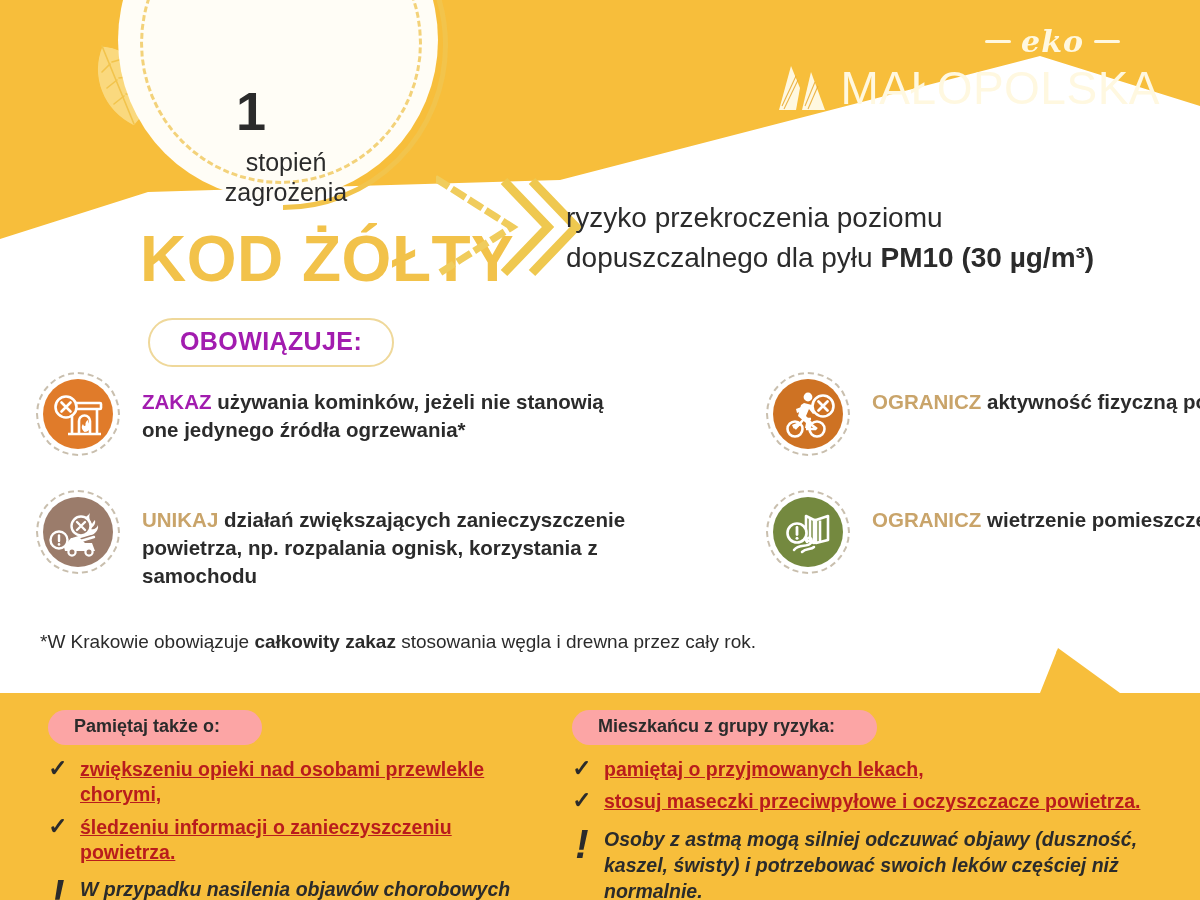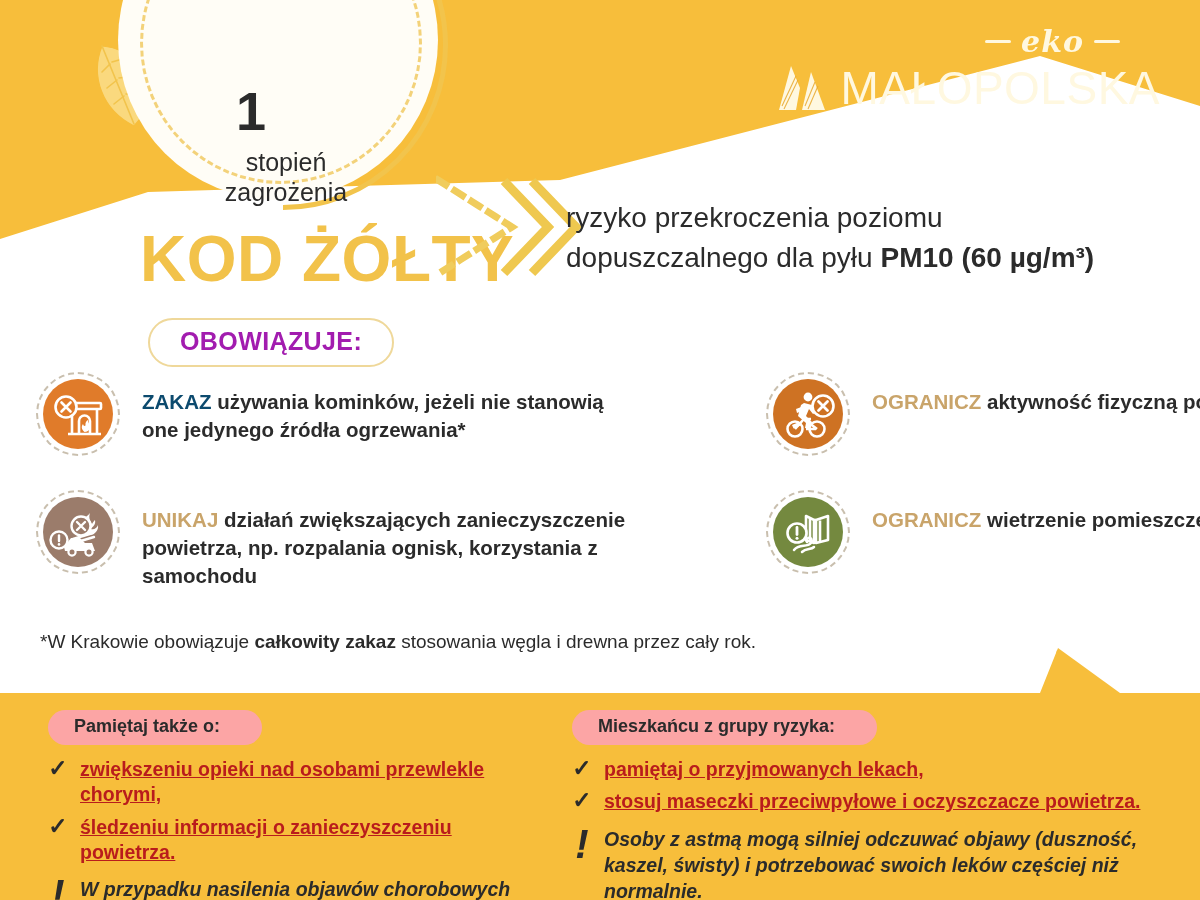--- a/index.html
+++ b/index.html
@@ -242,7 +242,7 @@
 
   <div class="headline">
     <div>ryzyko przekroczenia poziomu</div>
-    <div><span>dopuszczalnego dla pyłu </span><b>PM10 (60 µg/m³)</b></div>
+    <div><span>dopuszczalnego dla pyłu </span><b>PM10 (30 µg/m³)</b></div>
   </div>
 
   <div class="pill-obow">OBOWIĄZUJE:</div>

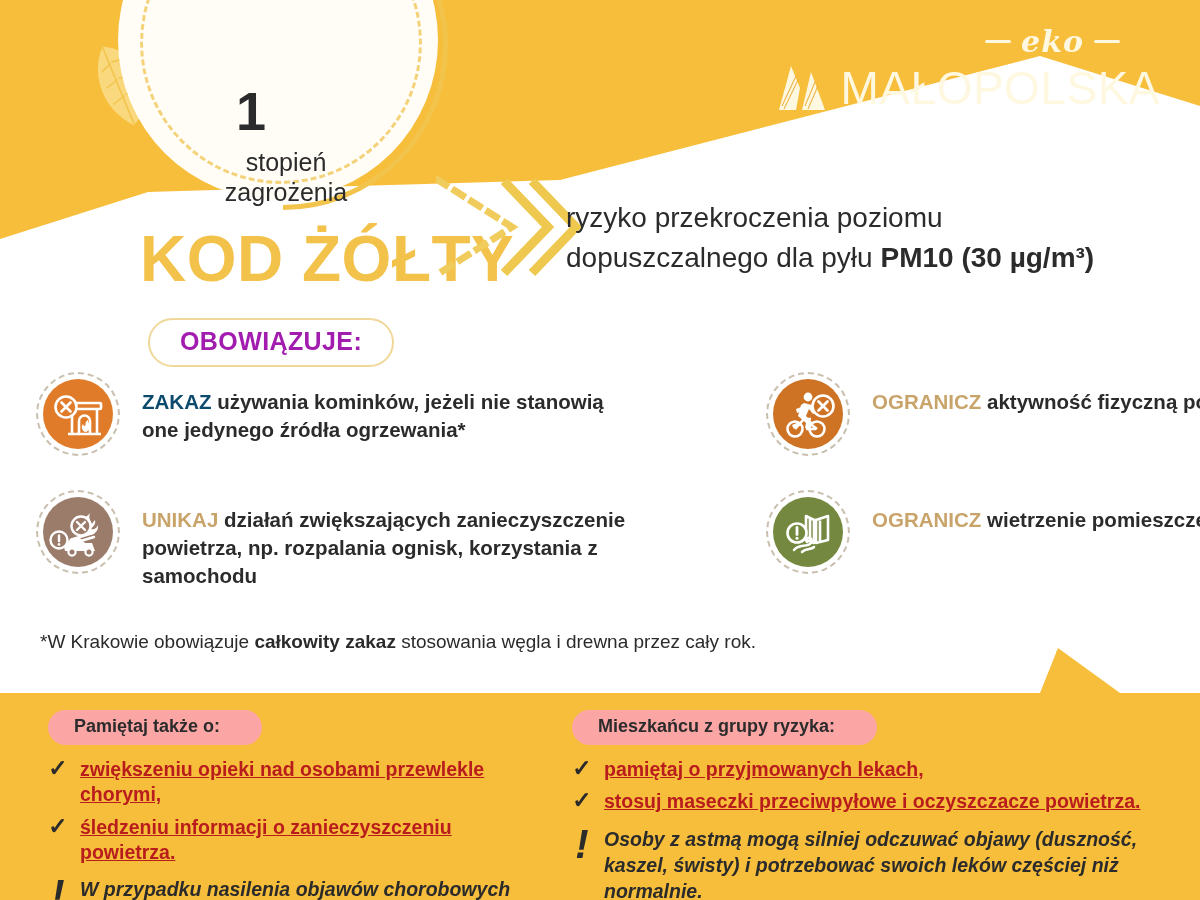--- a/index.html
+++ b/index.html
@@ -130,7 +130,7 @@
     padding-top:16px;font-size:20.5px;font-weight:bold;color:#2B2B2B;line-height:1.36;
     max-width:520px;
   }
-  .kw-red{color:#0c4a6e;}
+  .kw-red{color:#a21caf;}
   .kw-tan{color:#C9A46A;}
 
   

